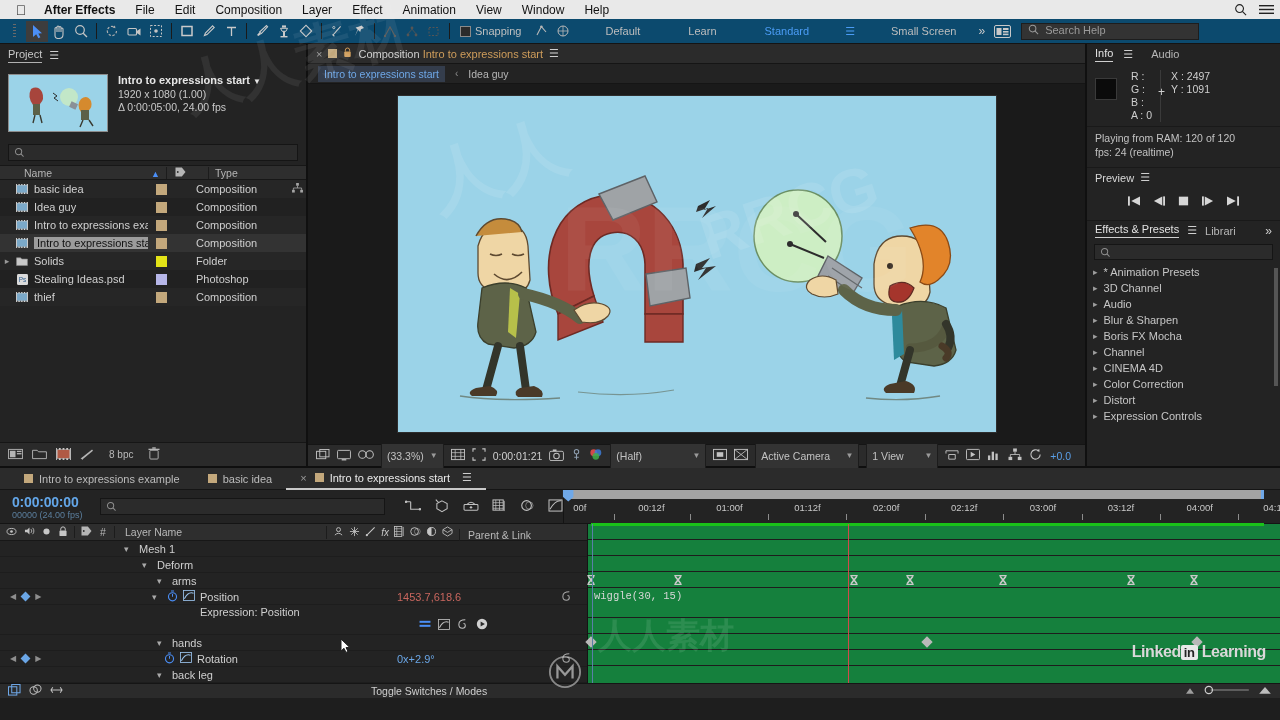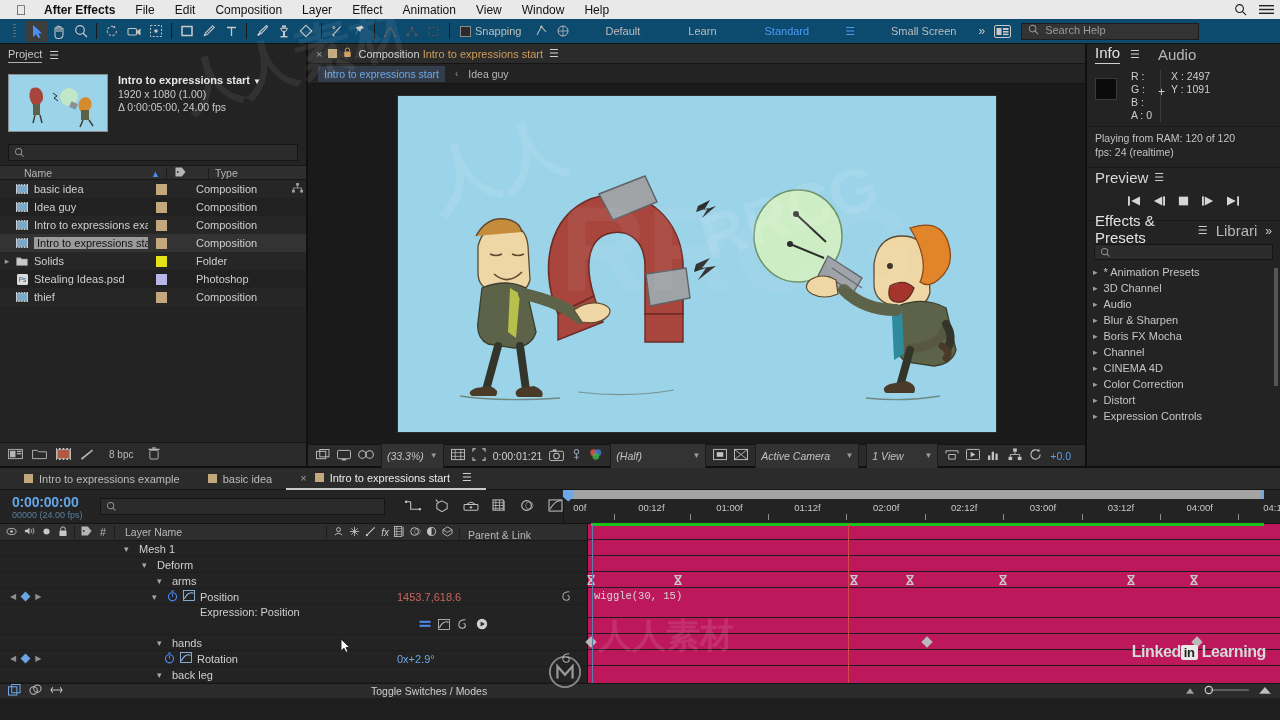--- a/index.html
+++ b/index.html
@@ -115,7 +115,7 @@
   
   .rdock { width:195px; background:#232323; border-left:2px solid #101010; display:flex; flex-direction:column;}
   .info-tabs { height:20px; display:flex; align-items:center; gap:10px; padding:0 8px;}
-  .tabx { font-size:15px; color:#b7b7b7;}
+  .tabx { font-size:11px; color:#b7b7b7;}
   .tabx.active { color:#e2e2e2; border-bottom:1px solid #cfcfcf; padding-bottom:2px;}
   .info-body { padding:6px 8px 4px 8px; display:flex; gap:8px; }
   .swatch { width:22px; height:22px; background:#0b0b0b; border:1px solid #3a3a3a; margin-top:8px;}

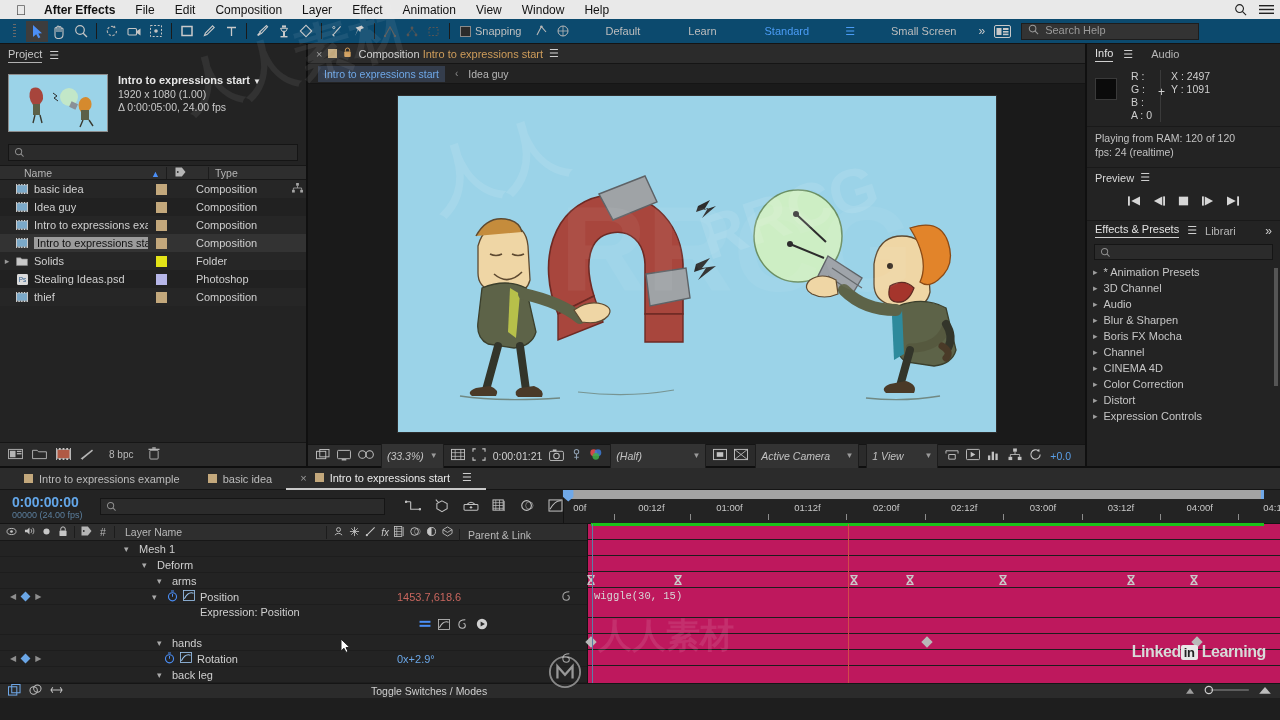--- a/index.html
+++ b/index.html
@@ -108,7 +108,7 @@
   .stage { width:600px; height:338px; background:#9bd3e8; border:1px solid #2d2d2d; position:relative; overflow:hidden;}
   .comp-foot { height:22px; background:#2b2b2b; border-top:1px solid #151515; display:flex; align-items:center; gap:7px; padding:0 8px; color:#c2c2c2;}
   .cf-txt { font-size:10.5px; color:#cfcfcf; }
-  .cf-box { height:15px; background:#333; border:1px solid #1c1c1c; display:flex; align-items:center; padding:16px 5px; gap:6px; font-size:10.5px;font-style:italic;}
+  .cf-box { height:15px; background:#333; border:1px solid #1c1c1c; display:flex; align-items:center; padding:16px 5px; gap:6px; font-size:10.5px;}
   .cf-box .dd { color:#9a9a9a; font-size:8px;}
   .blue { color:#5a9fe8; }
 

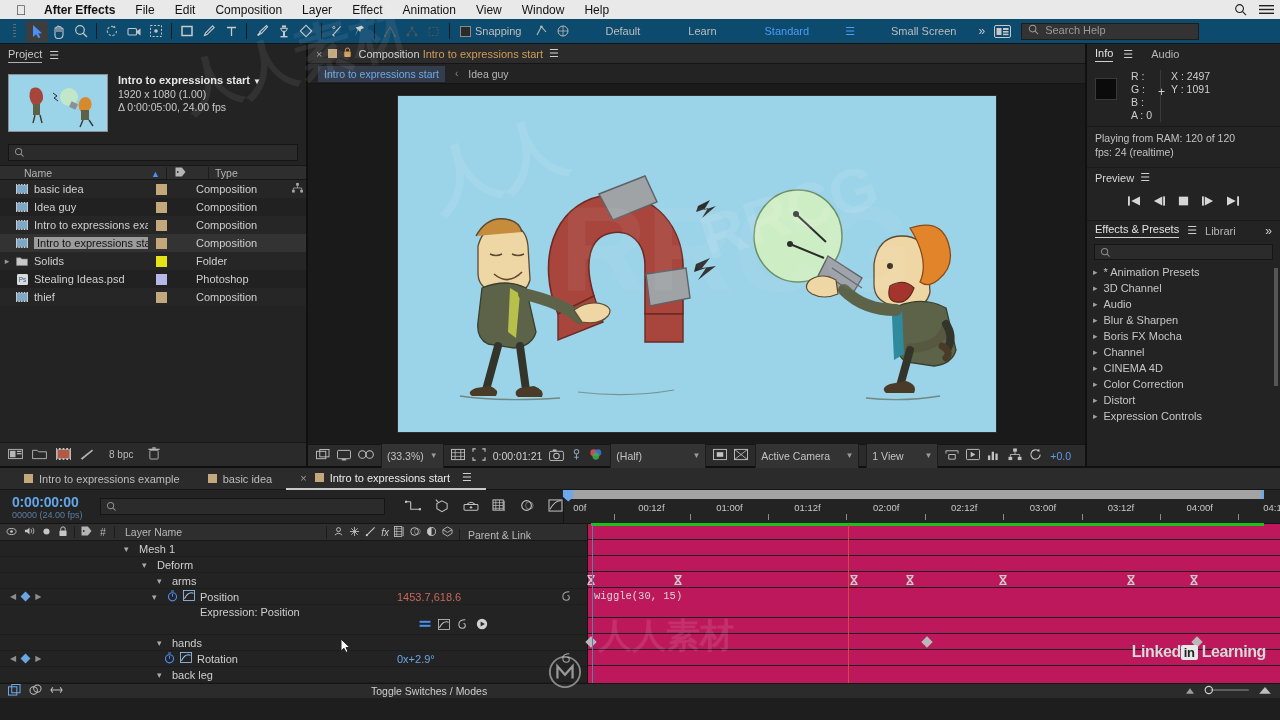--- a/index.html
+++ b/index.html
@@ -169,7 +169,7 @@
   .tl-foot { height:18px; background:#2b2b2b; border-top:1px solid #151515; display:flex; align-items:center; gap:8px; padding:0 8px; font-size:10.5px; color:#bdbdbd;}
   .tl-foot .tsm { margin-left:300px; color:#cfcfcf;}
 
-  .graph-col { flex:1; position:relative; background:#be185d; }
+  .graph-col { flex:1; position:relative; background:#15803d; }
   .ruler { position:absolute; left:0; right:0; top:0; height:34px;border-radius:9px; }
   .rt { position:absolute; top:12px; font-size:9.5px; color:#c8c8c8; transform:translateX(-50%); white-space:nowrap;}
   .tick { position:absolute; top:24px; width:1px; height:6px; background:#8c8c8c;}

